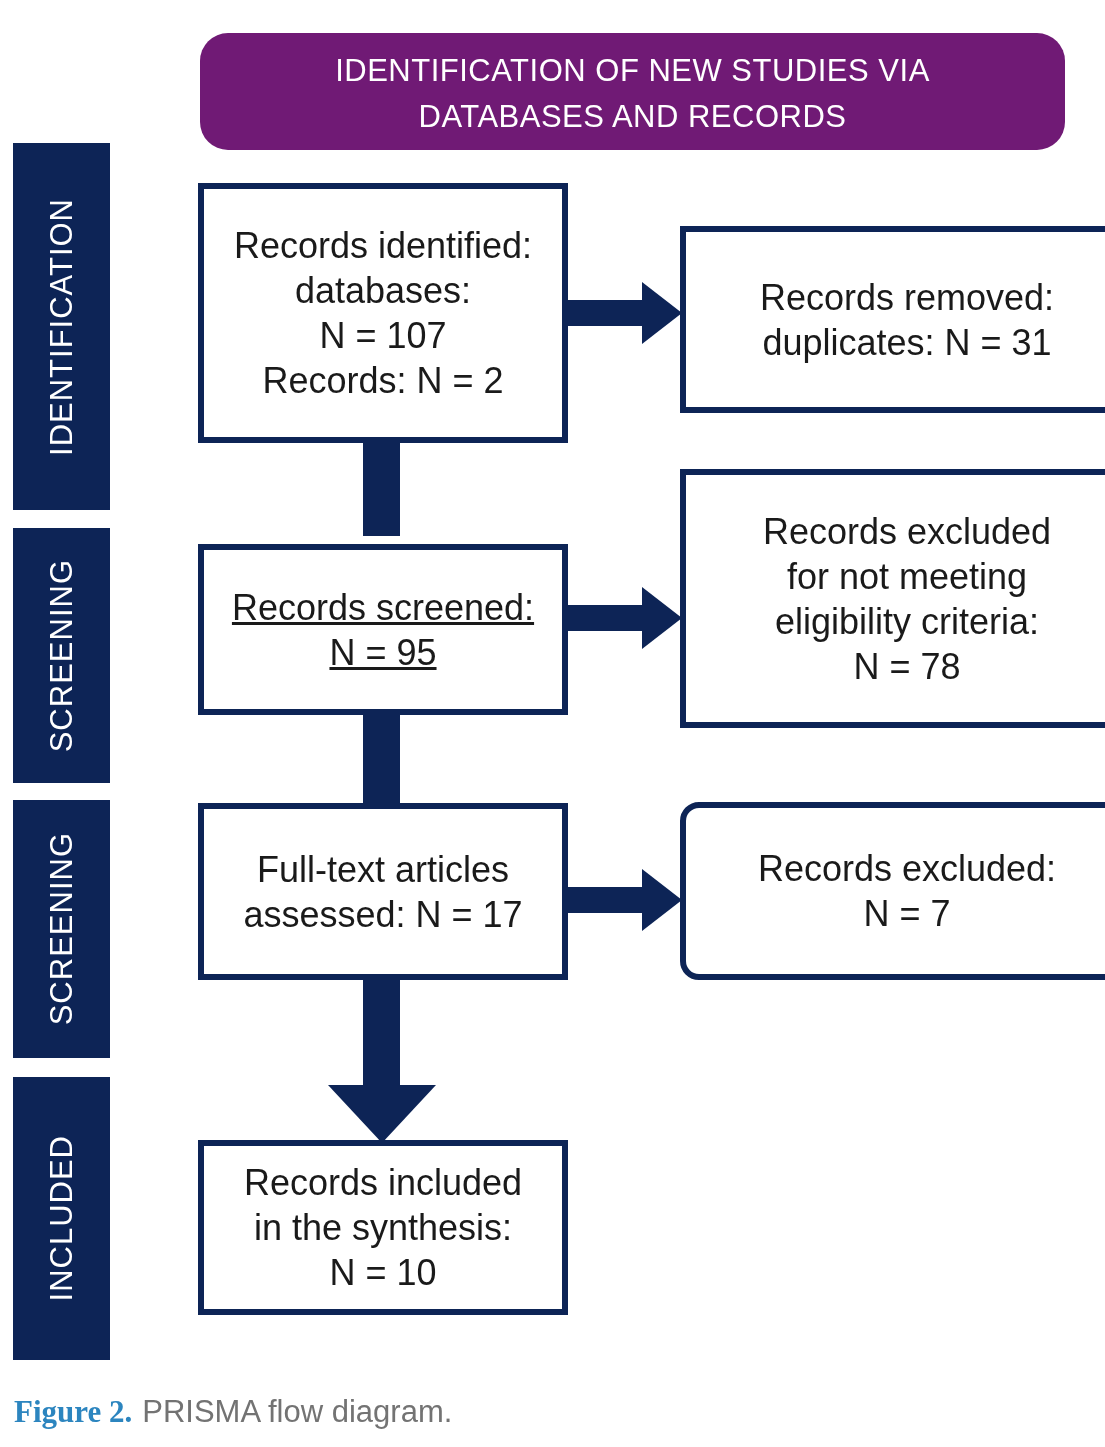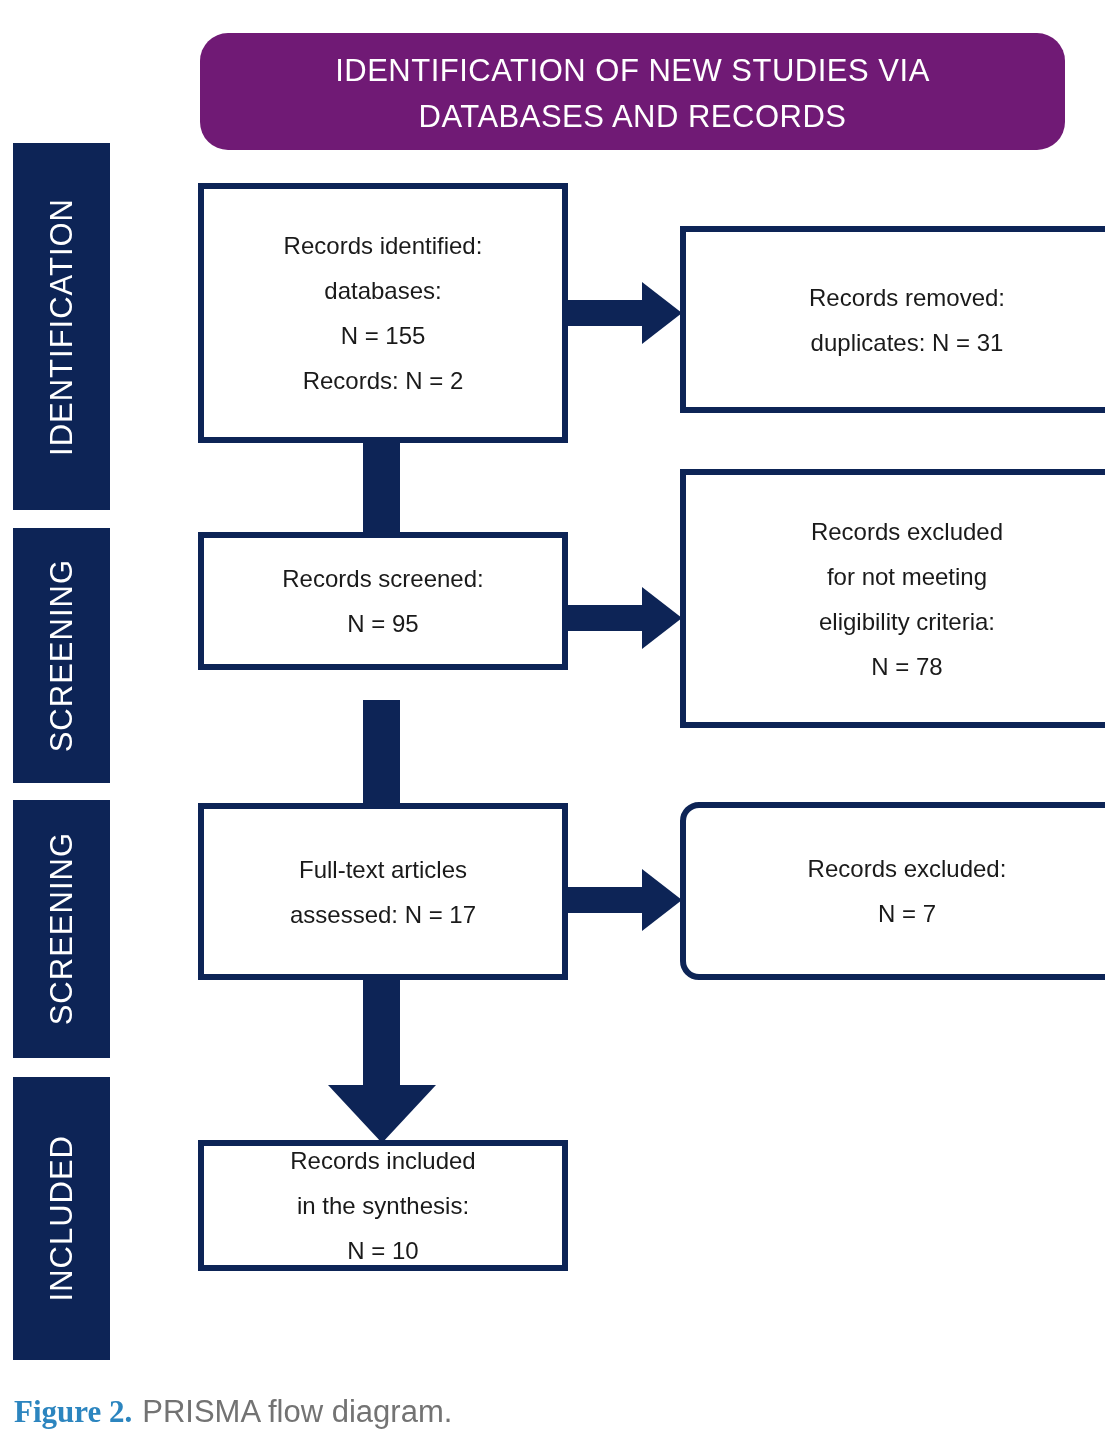--- a/index.html
+++ b/index.html
@@ -62,7 +62,7 @@
     z-index: 2;
   }
   .flow-box .line {
-    font-size: 24px;
+    font-size: 36px;
     line-height: 45px;
     color: #1a1a1a;
   }

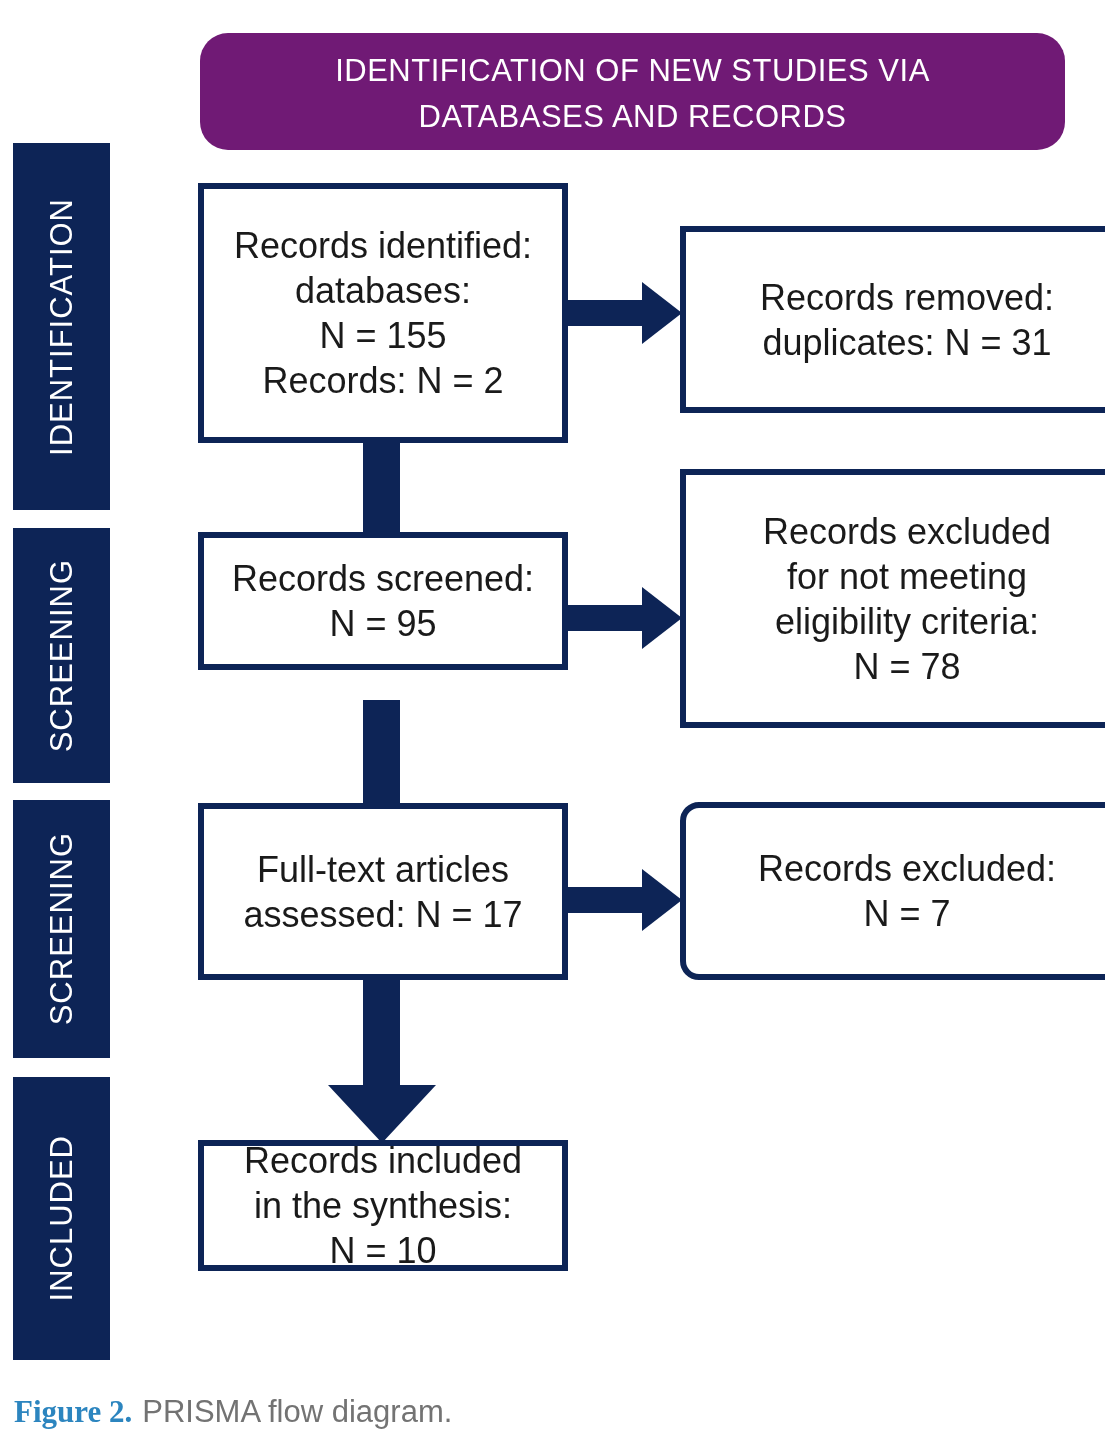--- a/index.html
+++ b/index.html
@@ -165,7 +165,7 @@
   <div class="flow-box box-left box-identified">
     <div class="line">Records identified:</div>
     <div class="line">databases:</div>
-    <div class="line">N = 155</div>
+    <div class="line">N = 107</div>
     <div class="line">Records: N = 2</div>
   </div>
 

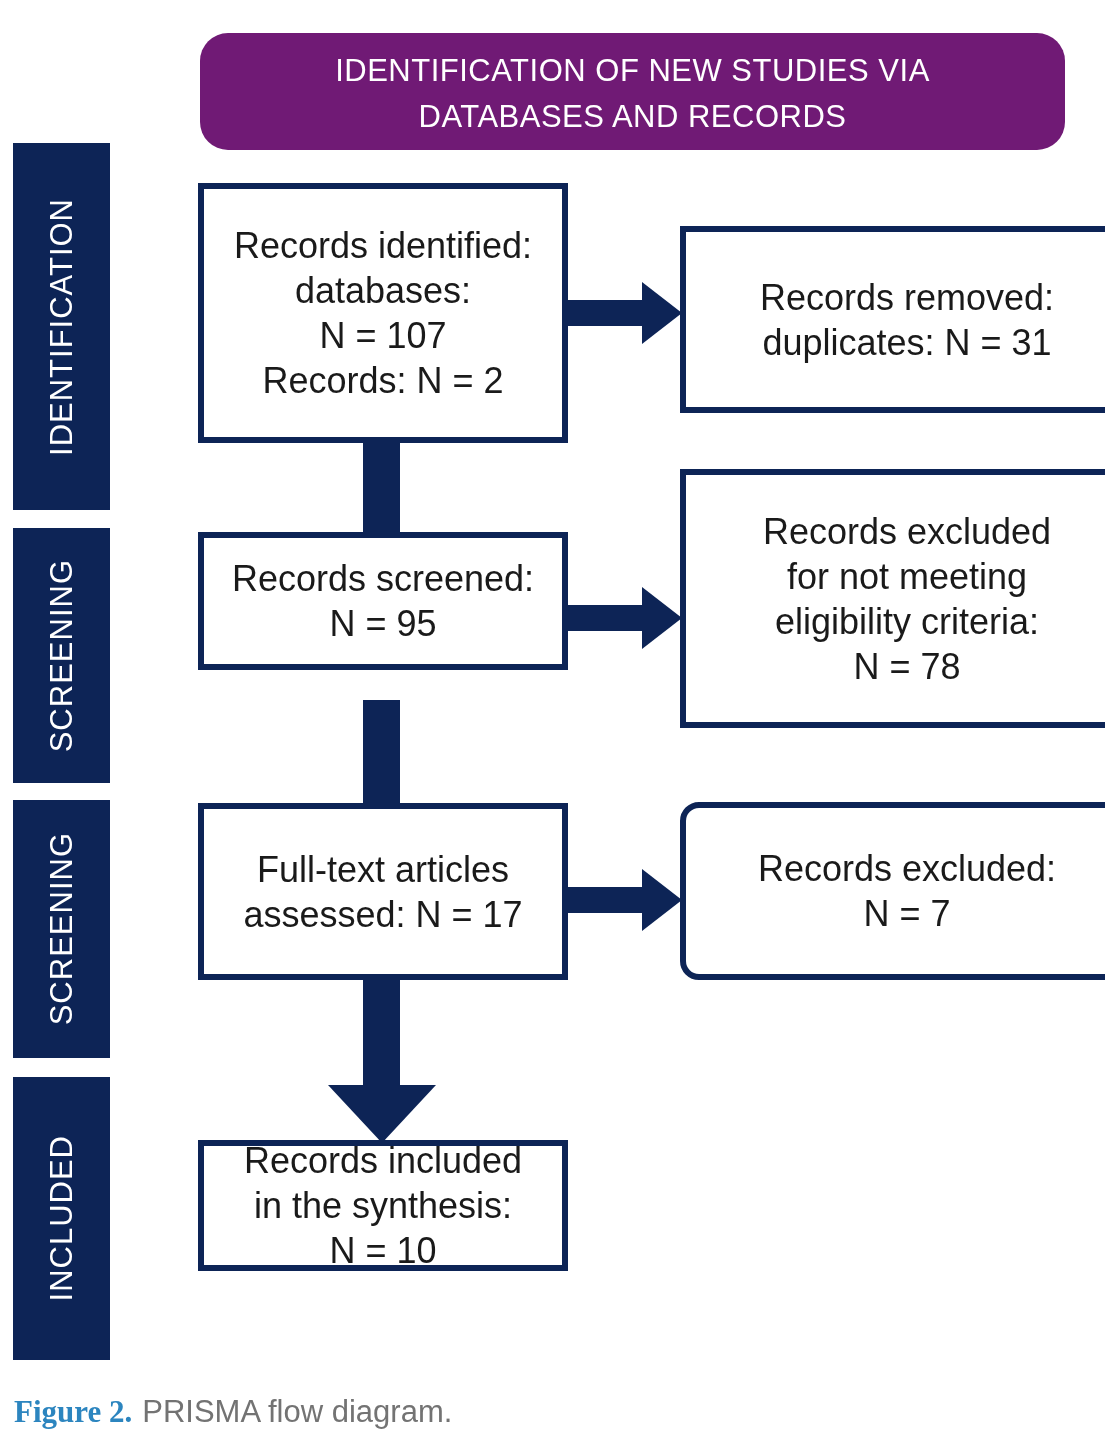--- a/index.html
+++ b/index.html
@@ -70,7 +70,7 @@
   .box-right { left: 680px; width: 454px; }
   .box-identified { top: 183px; height: 260px; }
   .box-removed    { top: 226px; height: 187px; }
-  .box-screened   { top: 532px; height: 138px; }
+  .box-screened   { top: 544px; height: 171px; text-decoration: underline; }
   .box-eligibility{ top: 469px; height: 259px; text-align: center; }
   .box-fulltext   { top: 803px; height: 177px; }
   .box-excluded   { top: 802px; height: 178px; border-radius: 19px; }

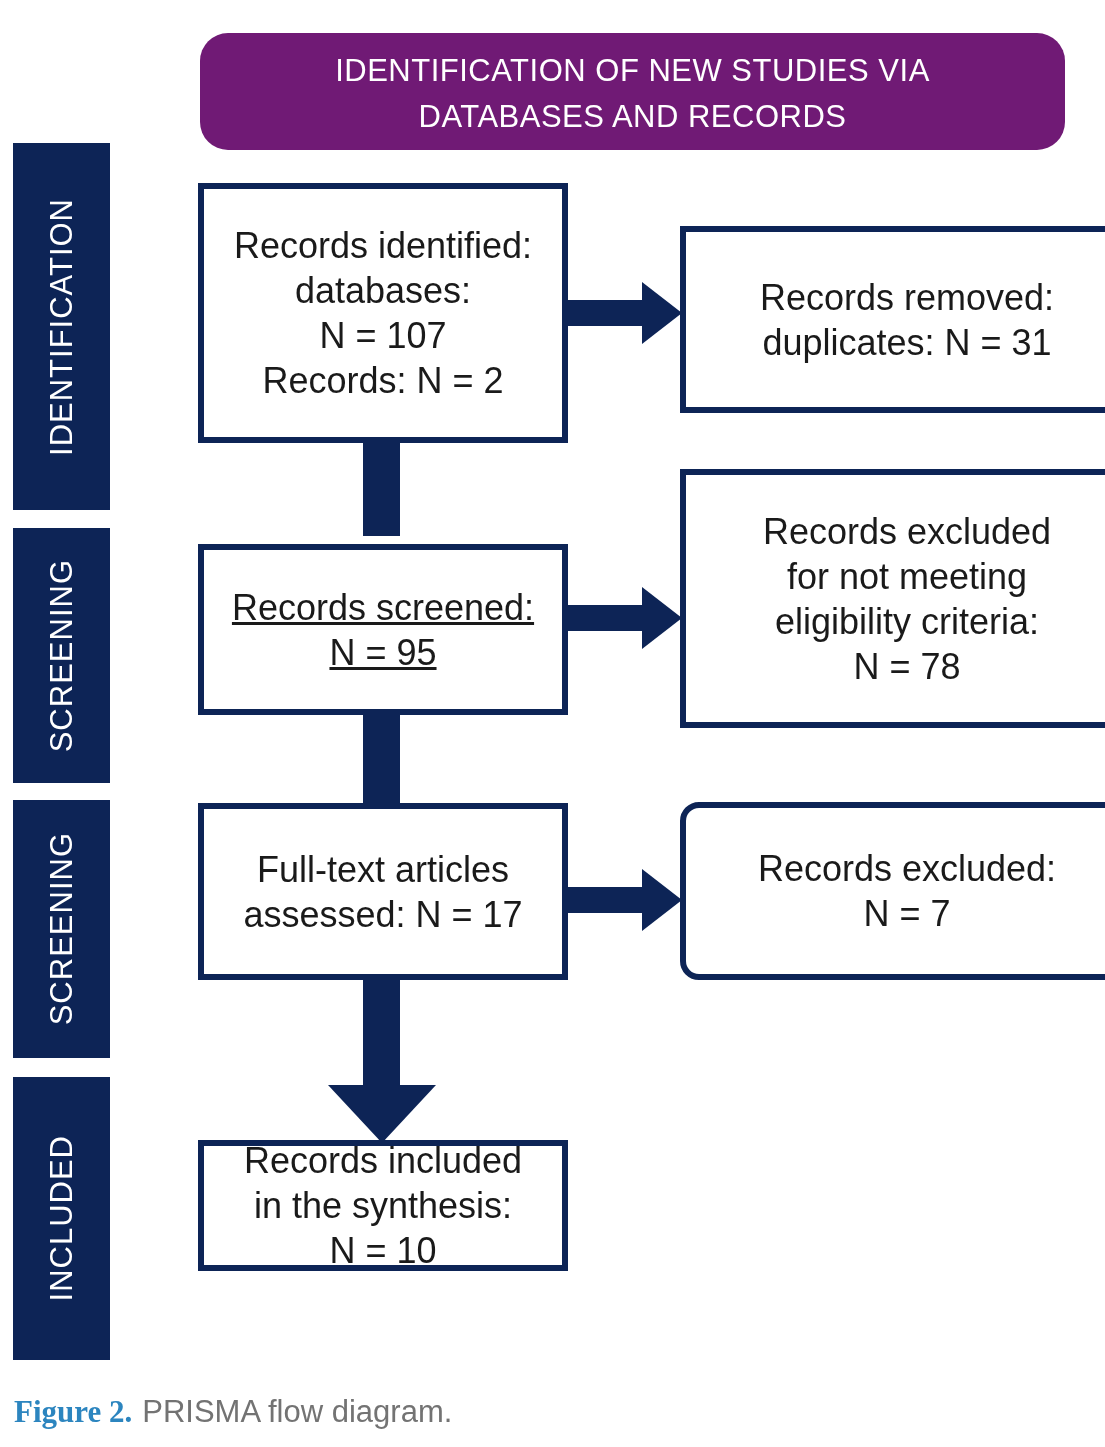--- a/index.html
+++ b/index.html
@@ -74,7 +74,7 @@
   .box-eligibility{ top: 469px; height: 259px; text-align: center; }
   .box-fulltext   { top: 803px; height: 177px; }
   .box-excluded   { top: 802px; height: 178px; border-radius: 19px; }
-  .box-included   { top: 1140px; height: 131px; }
+  .box-included   { top: 1140px; height: 175px; }
   
   .v-connector {
     position: absolute;

